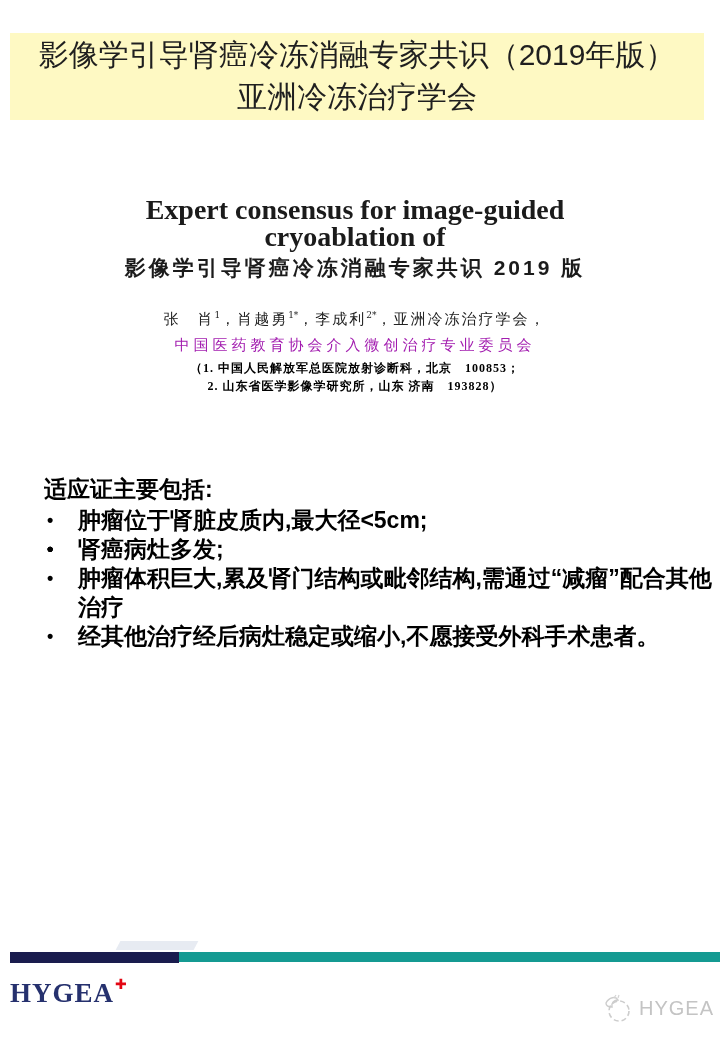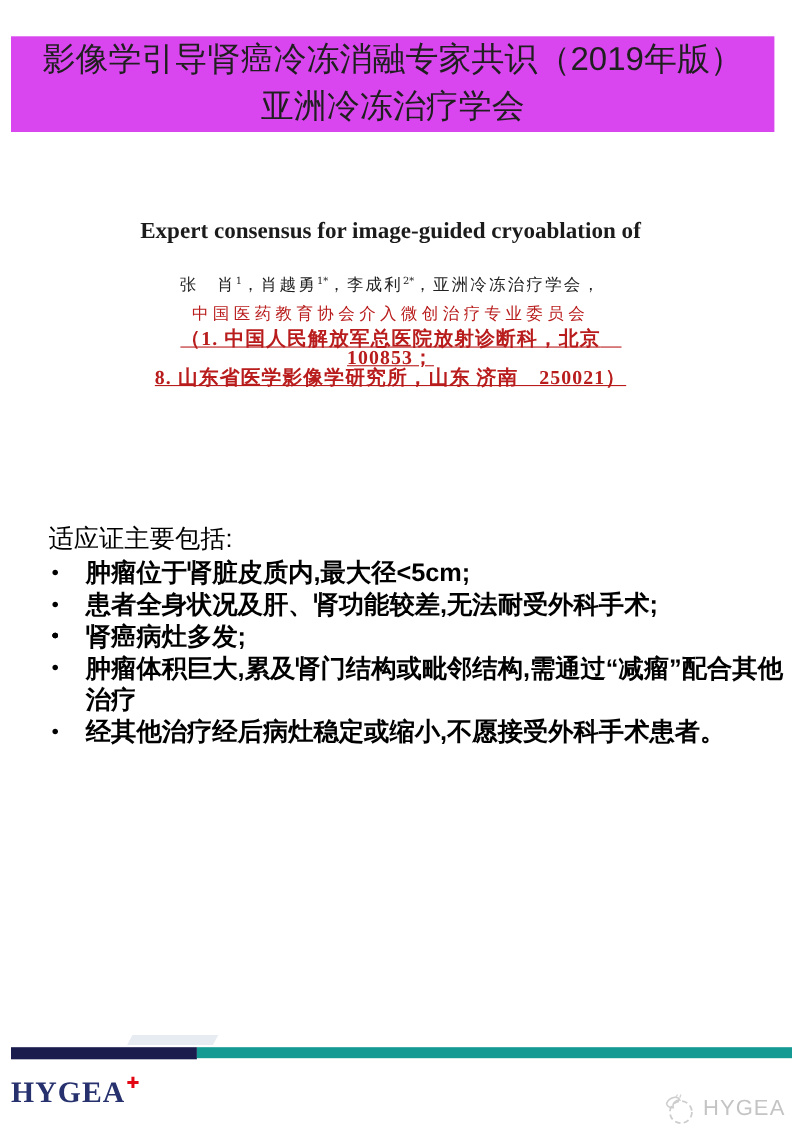--- a/index.html
+++ b/index.html
@@ -9,7 +9,7 @@
 
   
   .banner { position:absolute; left:10px; top:33px; width:694px; height:87px;
-            background:#d946ef; color:#1F1F1F; text-align:center;
+            background:#fef9c3; color:#1F1F1F; text-align:center;
             font-size:30px; line-height:42px; font-weight:500; padding-top:1px; }
 
   

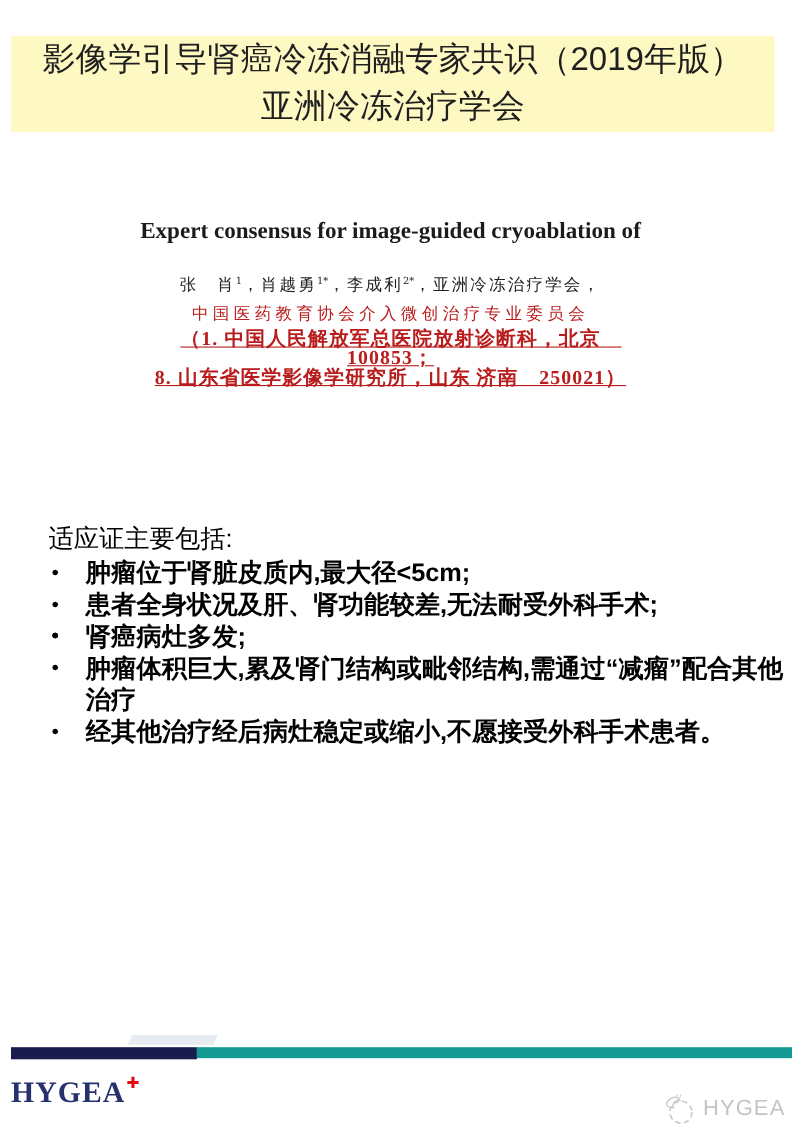--- a/index.html
+++ b/index.html
@@ -16,7 +16,7 @@
   .paper { position:absolute; left:120px; top:196px; width:470px; text-align:center;
            color:#1B1B1B; }
   .p-title-en { font-family:"Liberation Serif", serif; font-weight:700;
-                font-size:21px; line-height:27px; }
+                font-size:28px; line-height:27px; }
   .p-title-zh { font-weight:700; font-size:21px; line-height:28px;
                 letter-spacing:3px; margin-top:4px; }
   .p-authors  { font-family:"DejaVu Serif", serif; font-size:15px; line-height:19px;

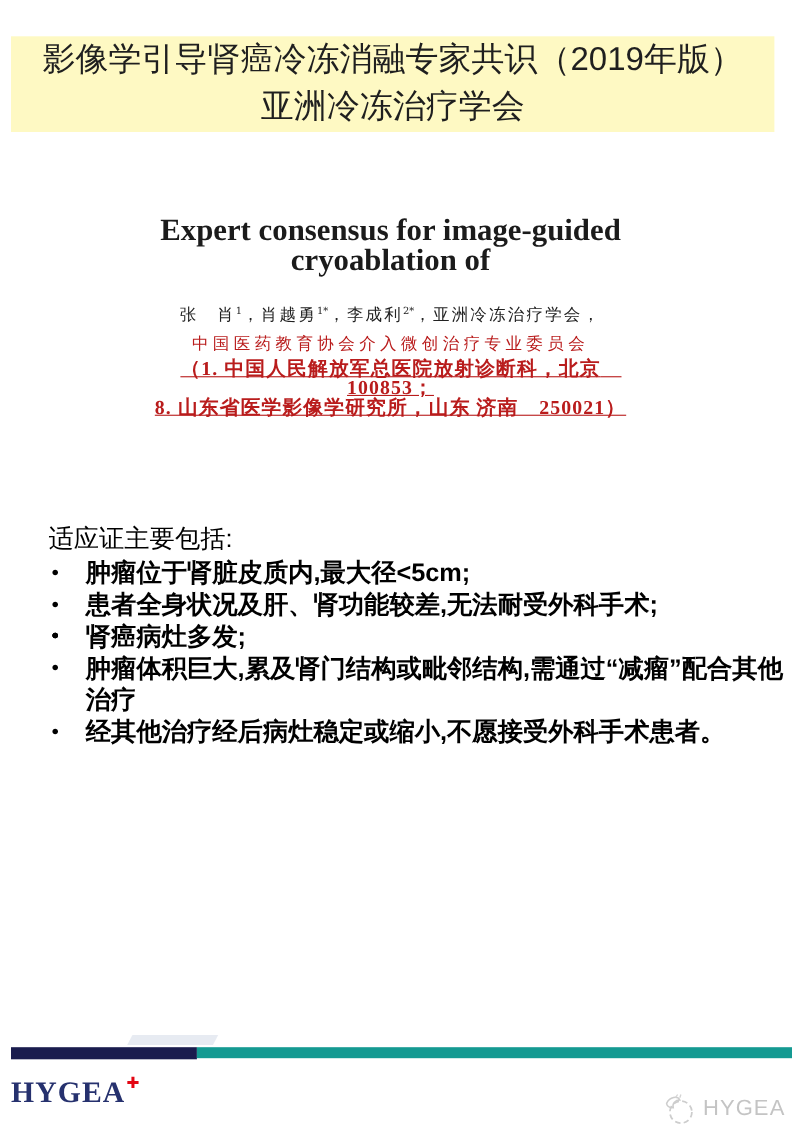--- a/index.html
+++ b/index.html
@@ -69,6 +69,7 @@
 
   <div class="paper">
     <div class="p-title-en">Expert consensus for image-guided cryoablation of</div>
+    <div class="p-title-zh">影像学引导肾癌冷冻消融专家共识 2019 版</div>
     <div class="p-authors"><span>张　肖</span><sup>1</sup><span>，肖越勇</span><sup>1*</sup><span>，李成利</span><sup>2*</sup><span>，亚洲冷冻治疗学会，</span></div>
     <div class="p-authors2">中国医药教育协会介入微创治疗专业委员会</div>
     <div class="p-affil">（1. 中国人民解放军总医院放射诊断科，北京　100853；</div>

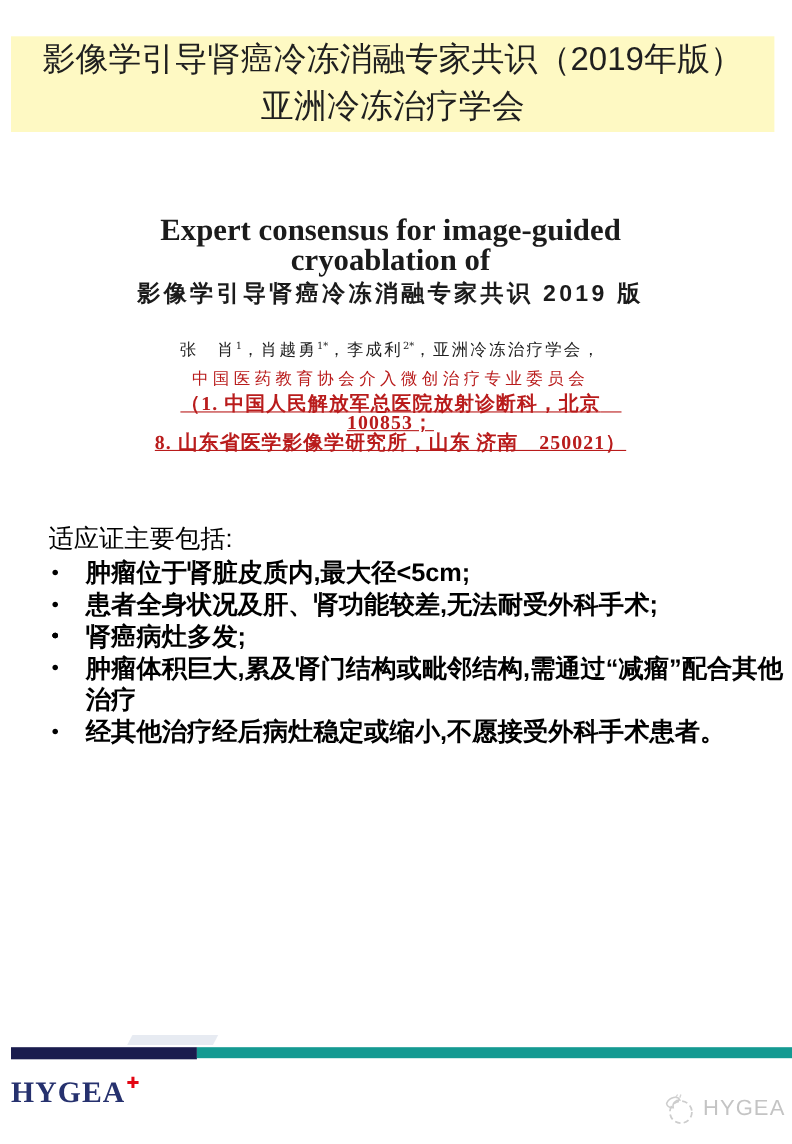--- a/index.html
+++ b/index.html
@@ -23,7 +23,7 @@
                 letter-spacing:2px; margin-top:24px; color:#222; }
   .p-authors sup { font-size:9px; letter-spacing:0; }
   .p-authors2 { font-family:"DejaVu Serif", serif; font-size:15px; line-height:19px;
-                letter-spacing:4px; margin-top:7px; color:#b91c1c; }
+                letter-spacing:4px; margin-top:7px; color:#a21caf; }
   .p-affil    { font-family:"Liberation Serif", serif; font-weight:600;
                 font-size:18px; line-height:17px; letter-spacing:1px;
                 margin-top:5px; color:#b91c1c;text-decoration:underline; }

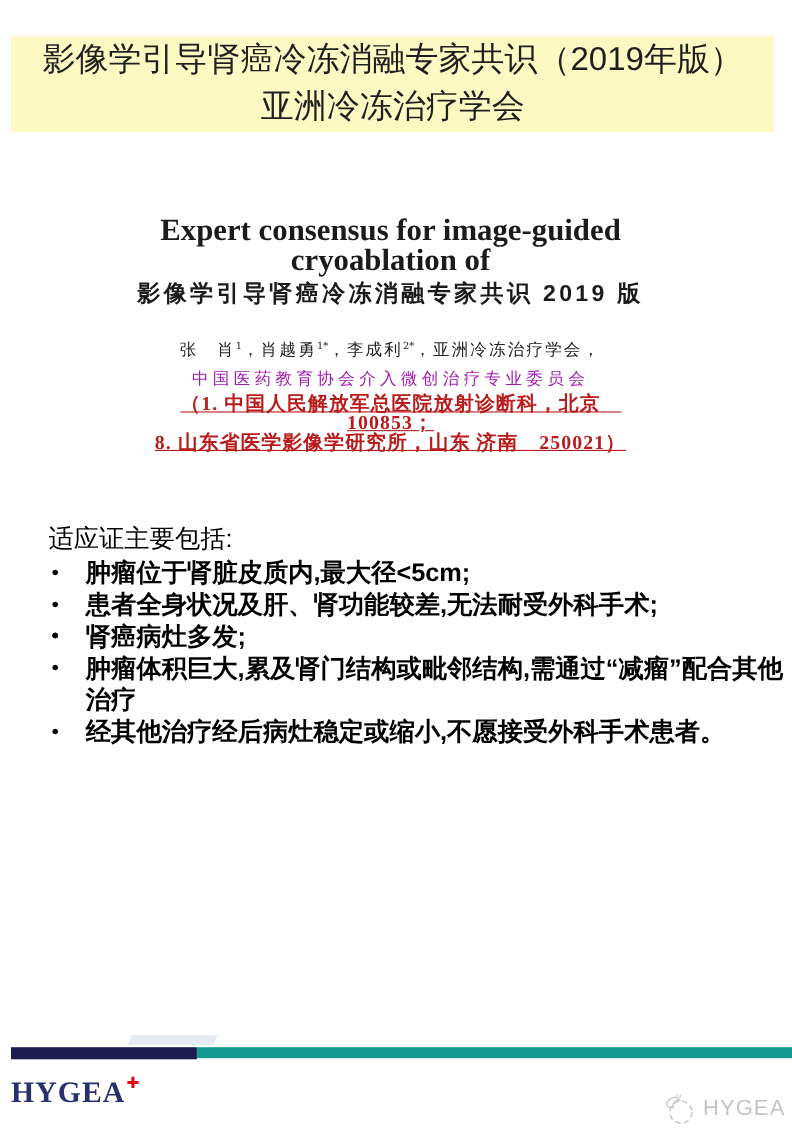--- a/index.html
+++ b/index.html
@@ -25,8 +25,8 @@
   .p-authors2 { font-family:"DejaVu Serif", serif; font-size:15px; line-height:19px;
                 letter-spacing:4px; margin-top:7px; color:#a21caf; }
   .p-affil    { font-family:"Liberation Serif", serif; font-weight:600;
-                font-size:18px; line-height:17px; letter-spacing:1px;
-                margin-top:5px; color:#b91c1c;text-decoration:underline; }
+                font-size:12px; line-height:17px; letter-spacing:1px;
+                margin-top:5px; color:#000000; }
   .p-affil.second { margin-top:1px; }
 
   

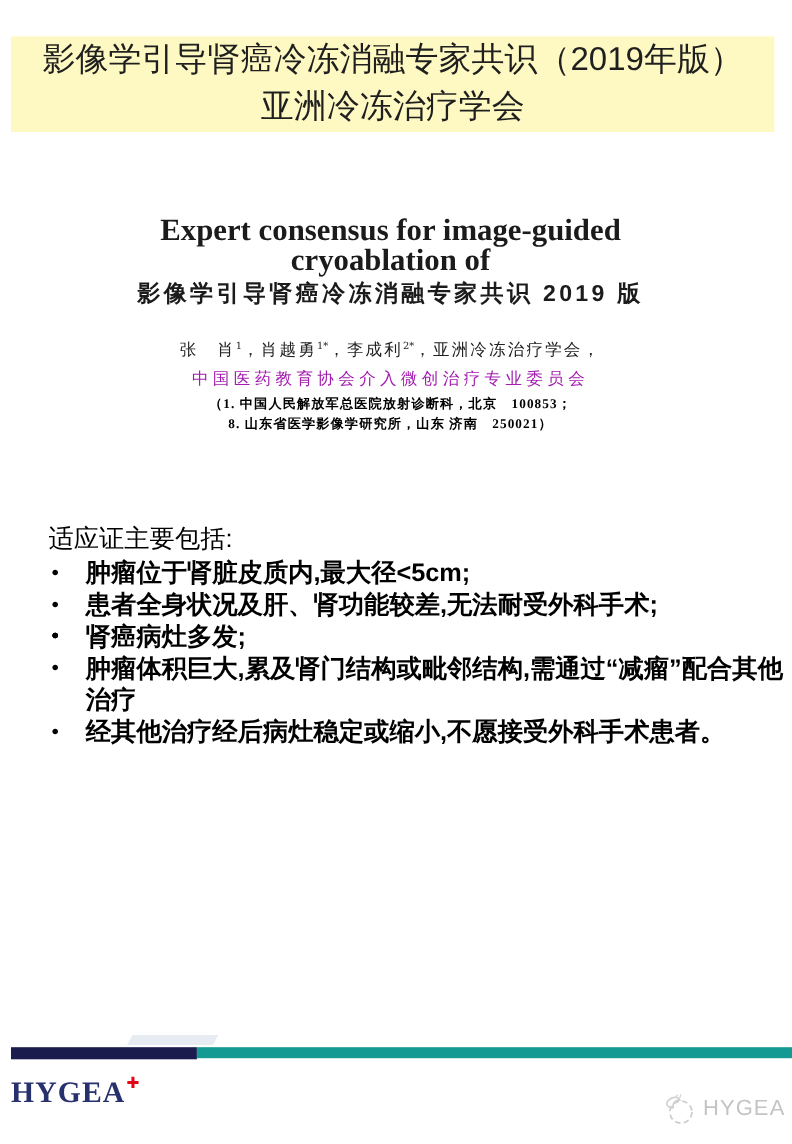--- a/index.html
+++ b/index.html
@@ -73,7 +73,7 @@
     <div class="p-authors"><span>张　肖</span><sup>1</sup><span>，肖越勇</span><sup>1*</sup><span>，李成利</span><sup>2*</sup><span>，亚洲冷冻治疗学会，</span></div>
     <div class="p-authors2">中国医药教育协会介入微创治疗专业委员会</div>
     <div class="p-affil">（1. 中国人民解放军总医院放射诊断科，北京　100853；</div>
-    <div class="p-affil second">8. 山东省医学影像学研究所，山东 济南　250021）</div>
+    <div class="p-affil second">2. 山东省医学影像学研究所，山东 济南　193828）</div>
   </div>
 
   <div class="content">

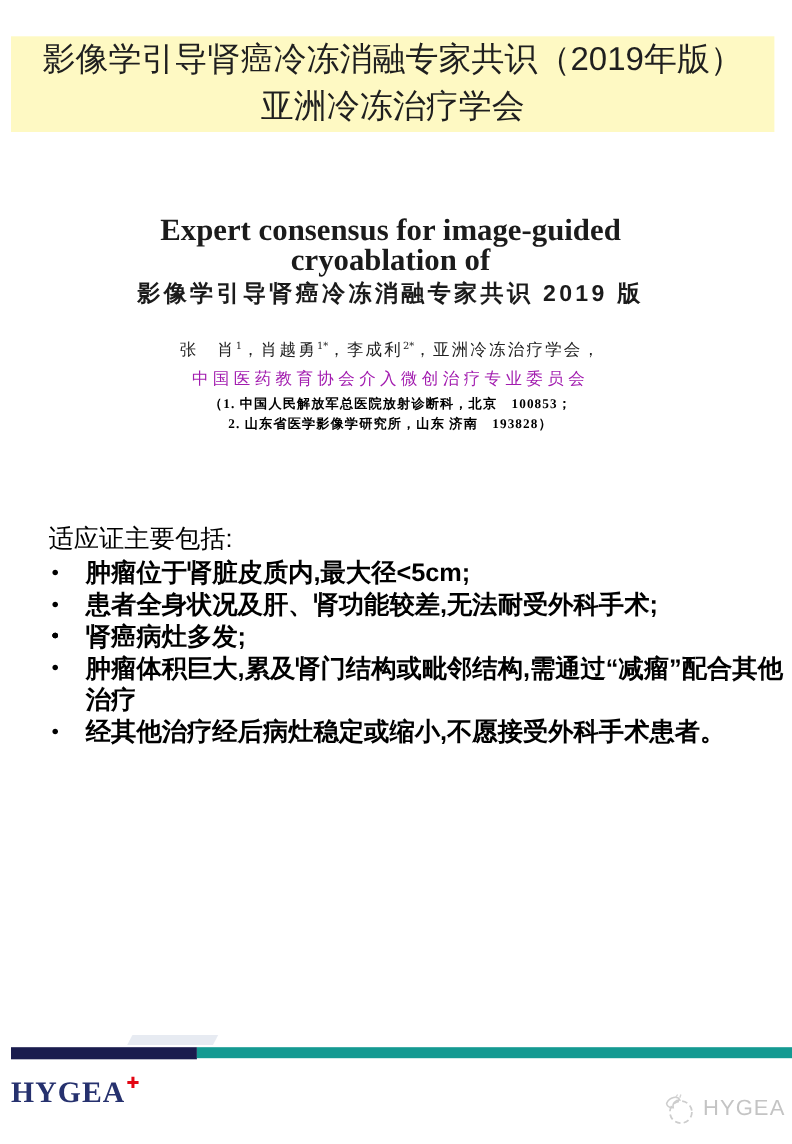--- a/index.html
+++ b/index.html
@@ -31,7 +31,7 @@
 
   
   .content { position:absolute; left:44px; top:474px; width:668px; color:#000; }
-  .c-heading { font-weight:400; font-size:23px; line-height:30px; }
+  .c-heading { font-weight:700; font-size:23px; line-height:30px; }
   ul.bullets { list-style:none; margin-top:2px; }
   ul.bullets li { position:relative; padding-left:34px; font-weight:700;
                   font-size:23px; line-height:29px; }

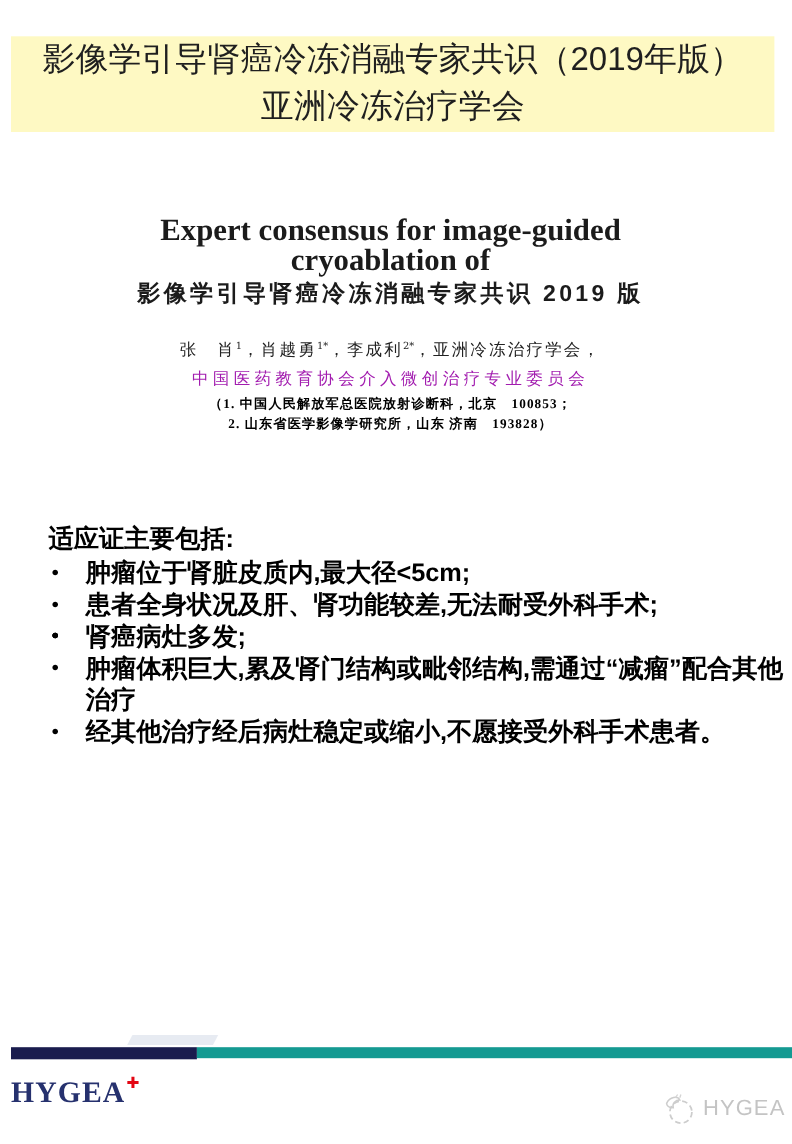--- a/index.html
+++ b/index.html
@@ -80,7 +80,7 @@
     <div class="c-heading">适应证主要包括:</div>
     <ul class="bullets">
       <li><span class="marker">•</span><span>肿瘤位于肾脏皮质内,最大径&lt;5cm;</span></li>
-      <li><span class="marker">•</span><span>患者全身状况及肝、肾功能较差,无法耐受外科手术;</span></li>
+      <li><span class="marker">•</span></li>
       <li><span class="marker">•</span></li>
       <li><span class="marker">•</span></li>
       <li><span class="marker">•</span><span>肾癌病灶多发;</span></li>

